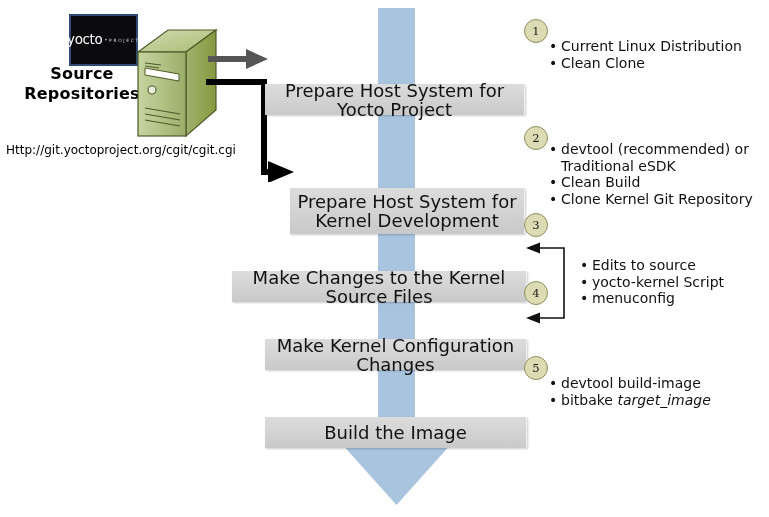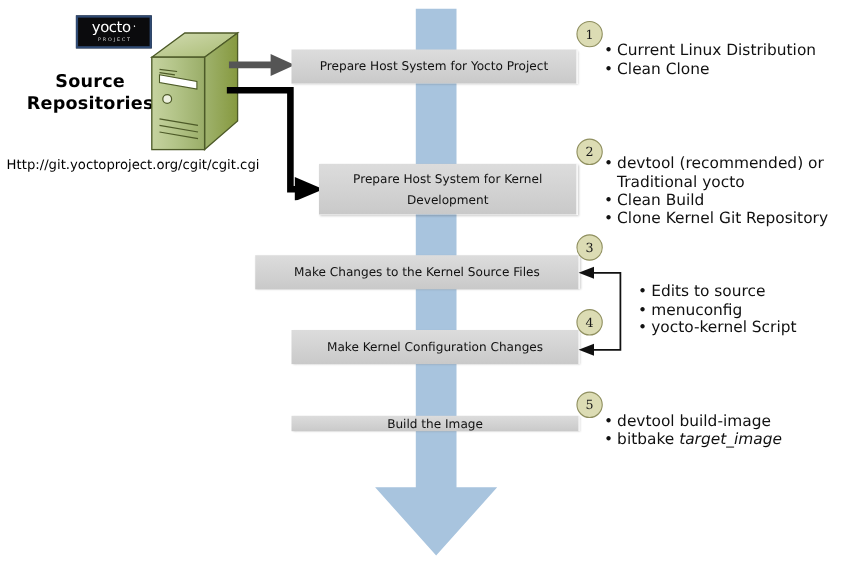--- a/index.html
+++ b/index.html
@@ -29,12 +29,12 @@
   
   #yocto-logo {
     left: 69px; top: 14px;
-    width: 69px; height: 30px;
+    width: 69px; height: 52px;
     background: #0b0b0d;
     border: 2px solid #2f4a73;
     box-sizing: border-box;
     display: flex;
-    flex-direction: column;
+    flex-direction: row;
     align-items: center;
     justify-content: center;
     line-height: 1;

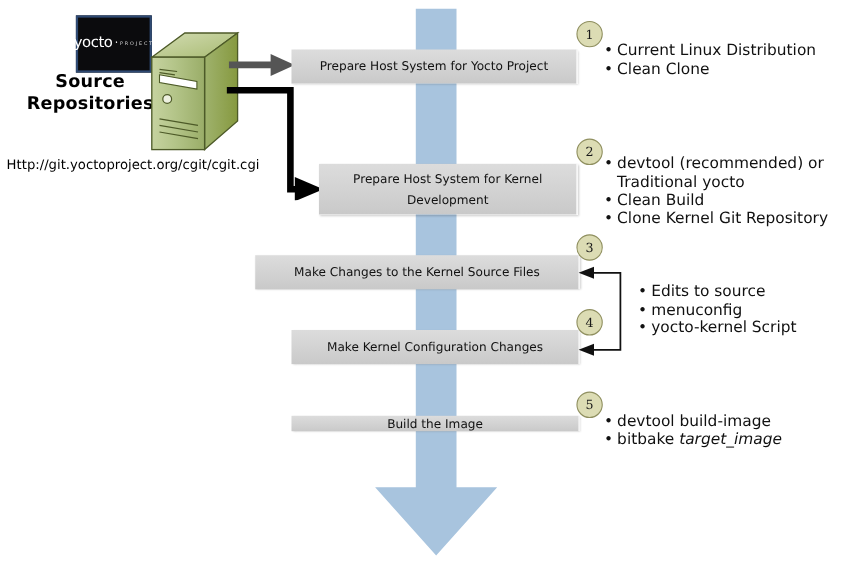--- a/index.html
+++ b/index.html
@@ -91,9 +91,10 @@
     justify-content: center;
     text-align: center;
     color: #111;
-    font-size: 11px;
+    font-size: 18px;
     line-height: 19px;
     box-sizing: border-box;
+    margin-top: 39px;
   }
 
   

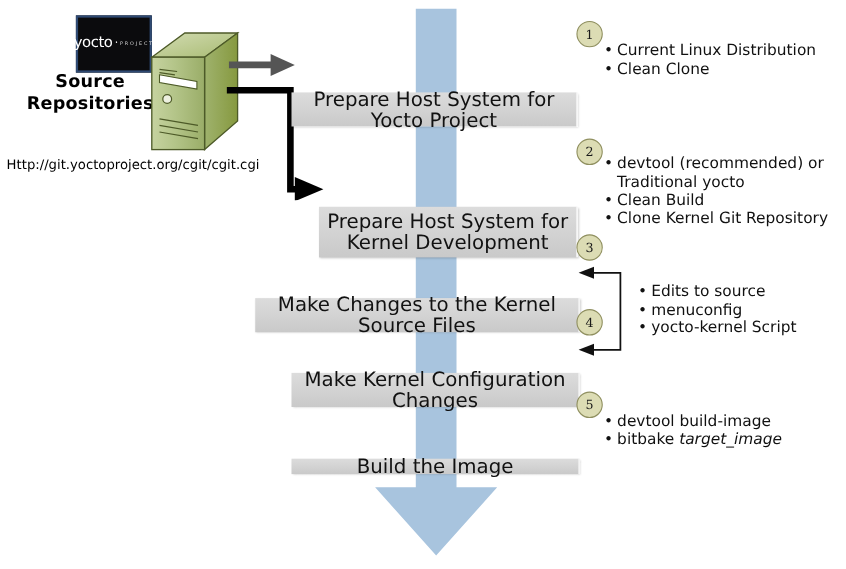--- a/index.html
+++ b/index.html
@@ -219,7 +219,7 @@
     <span>2</span>
   </div>
   <div class="bullets abs" style="left:549px; top:141px; width:215px;">
-    <div class="bi"><span>devtool (recommended) or</span><span class="cont">Traditional yocto</span></div>
+    <div class="bi"><span>devtool (recommended) or</span><span class="cont">Traditional eSDK</span></div>
     <div class="bi">Clean Build</div>
     <div class="bi">Clone Kernel Git Repository</div>
   </div>

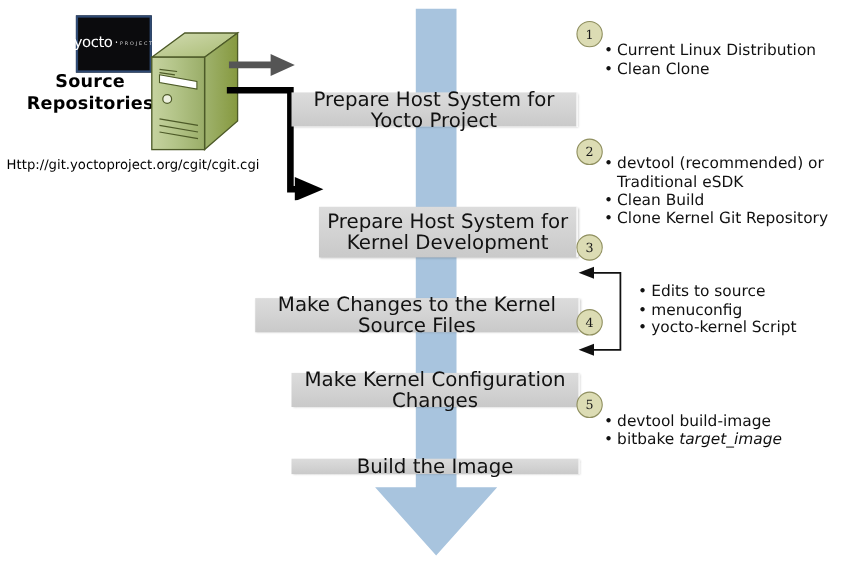--- a/index.html
+++ b/index.html
@@ -246,8 +246,8 @@
 
   <div class="bullets abs" style="left:580px; top:257px; width:180px;">
     <div class="bi">Edits to source</div>
+    <div class="bi">yocto-kernel Script</div>
     <div class="bi">menuconfig</div>
-    <div class="bi">yocto-kernel Script</div>
   </div>
 
   <div class="pbox abs" style="left:265px; top:378px; width:262px; height:14px;">

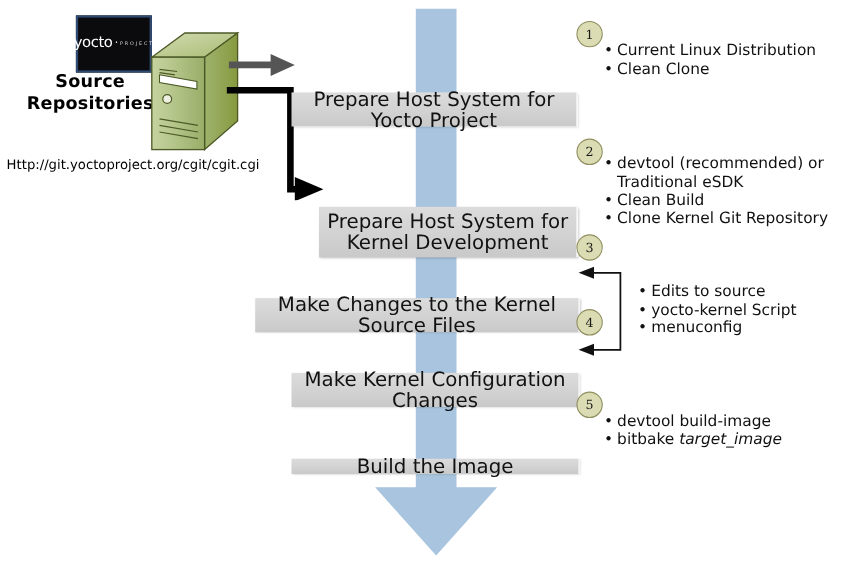--- a/index.html
+++ b/index.html
@@ -250,7 +250,7 @@
     <div class="bi">menuconfig</div>
   </div>
 
-  <div class="pbox abs" style="left:265px; top:378px; width:262px; height:14px;">
+  <div class="pbox abs" style="left:265px; top:378px; width:262px; height:31px;">
     <span>Build the Image</span>
   </div>
   <div class="step-circle abs" style="left:524px; top:356px;">

